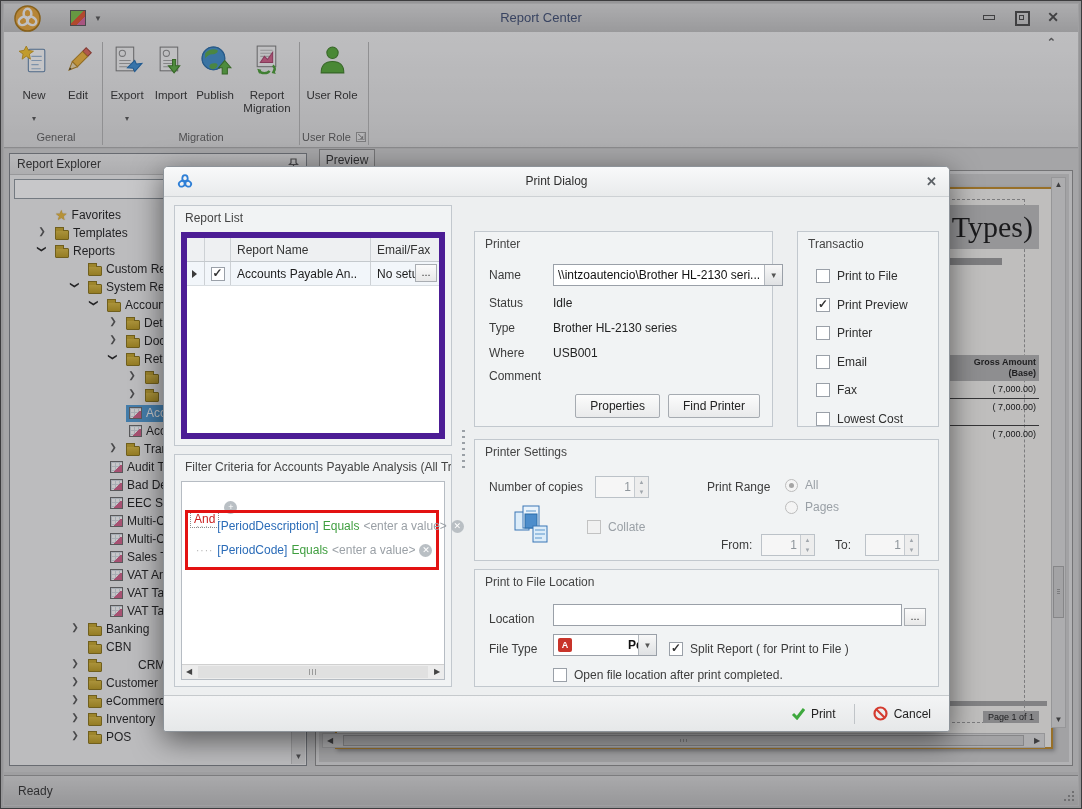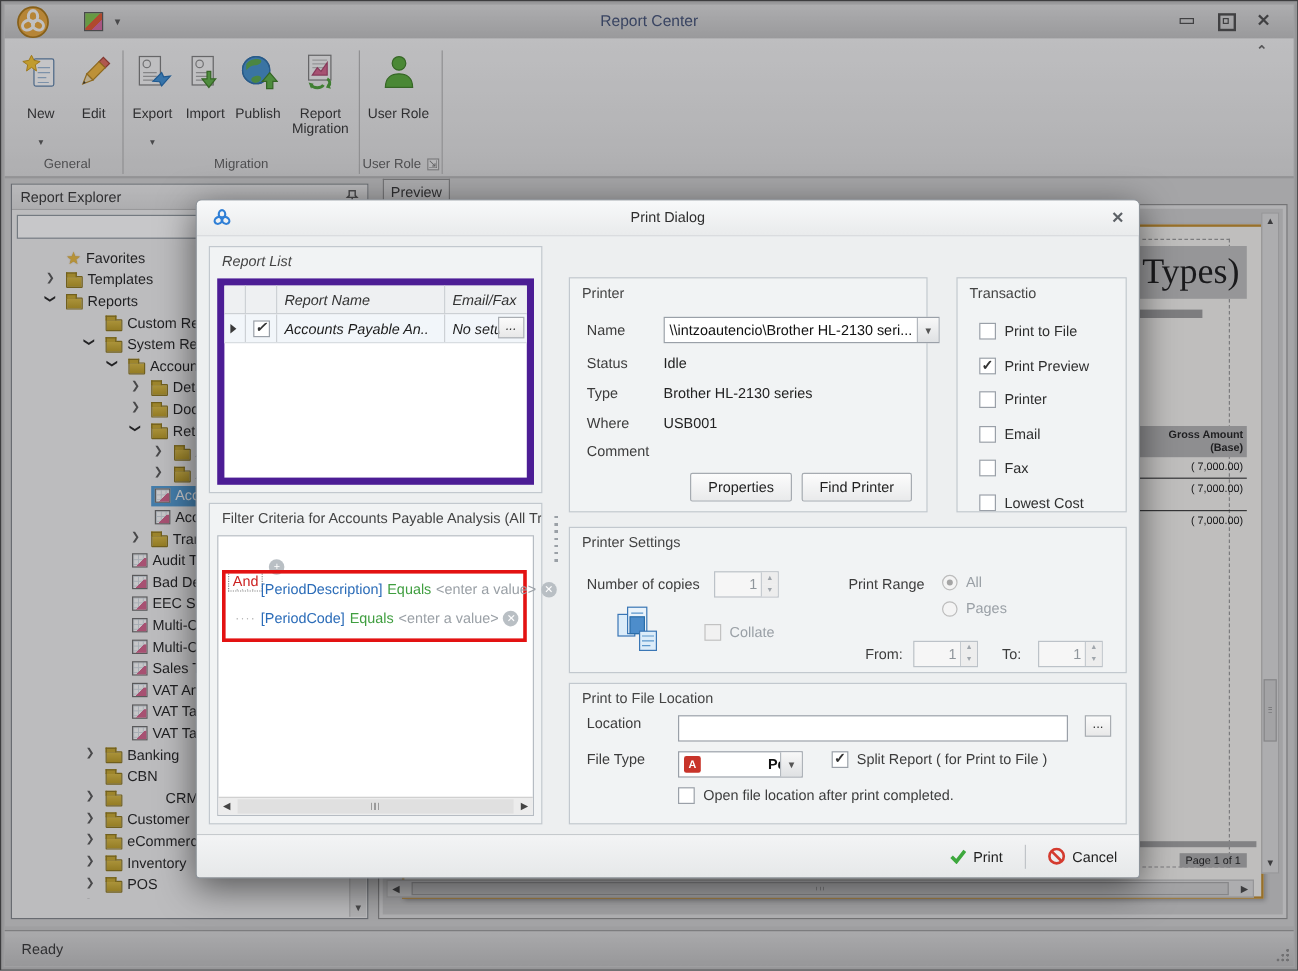--- a/index.html
+++ b/index.html
@@ -122,7 +122,7 @@
   .gb-title{height:24px;line-height:24px;padding:0 10px;font-size:12px;color:#444;white-space:nowrap;overflow:hidden;}
   
   #dlg-left{width:278px;flex:none;display:flex;flex-direction:column;}
-  #gb-reportlist{height:206px;flex:none;font-style:italic;}
+  #gb-reportlist{height:241px;flex:none;}
   #rl-grid{position:absolute;left:6px;right:6px;top:26px;bottom:6px;background:#fff;border:6px solid #4c1d95;}
   .grid-head{display:flex;height:24px;background:#eef0f2;border-bottom:1px solid #c4c9cd;font-size:12px;color:#333;}
   .gc{border-right:1px solid #cdd1d5;display:flex;align-items:center;padding:0 6px;}

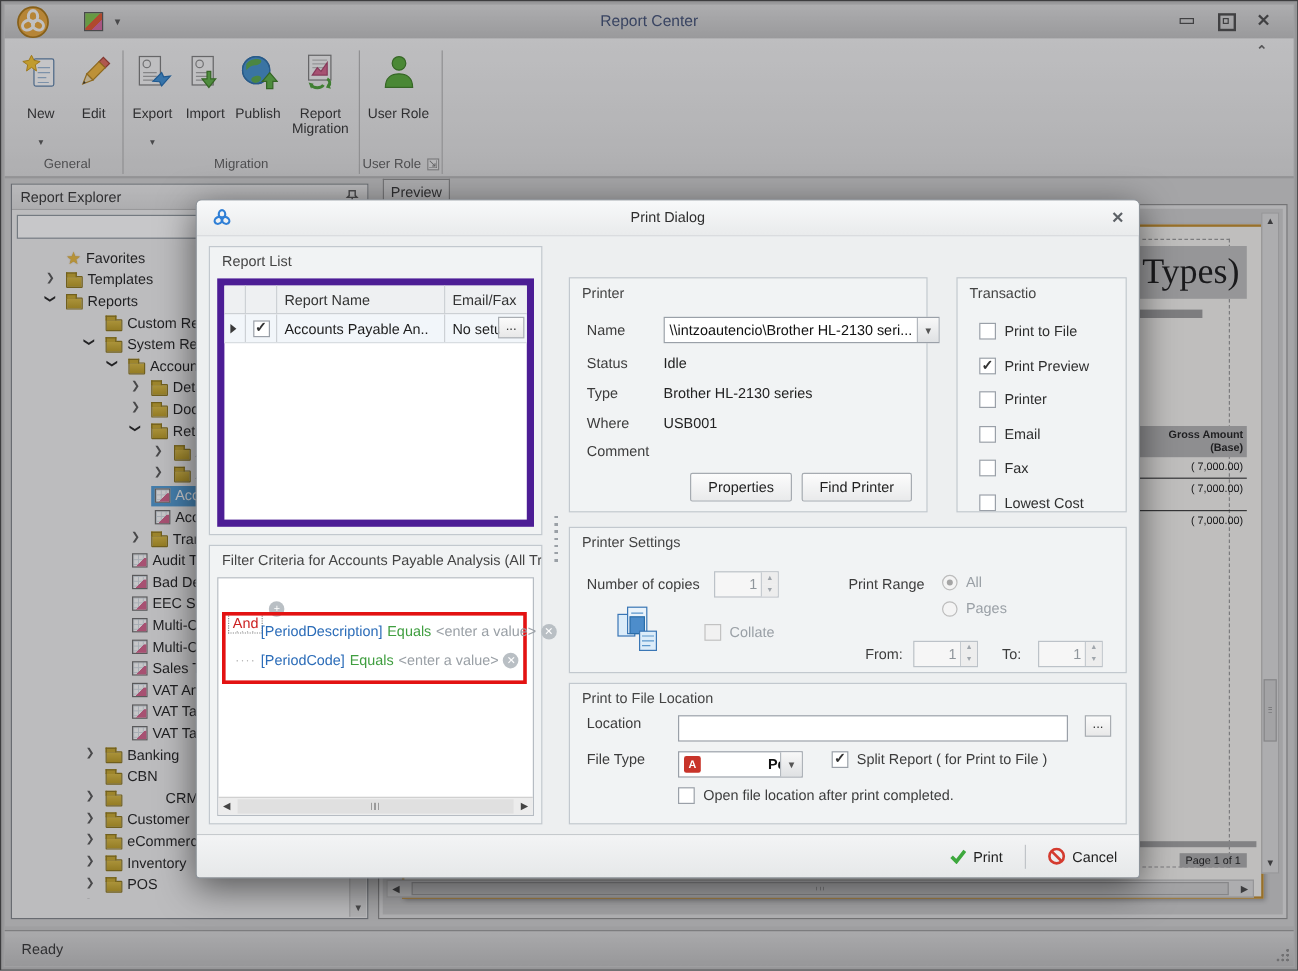--- a/index.html
+++ b/index.html
@@ -189,7 +189,7 @@
   
   #gb-pfl{height:118px;flex:none;margin-top:8px;}
   #pfl-content{position:absolute;inset:26px 12px 6px 14px;font-size:12px;color:#3c3c3c;}
-  .pfl-row{display:flex;align-items:flex-start;height:30px;gap:12px;}
+  .pfl-row{display:flex;align-items:flex-end;height:30px;gap:0;}
   .pfl-row .plabel{width:64px;flex:none;}
   .tbox{flex:1;height:22px;background:#fff;border:1px solid #9aa0a8;}
   .pdf-ico{width:14px;height:14px;background:var(--pdf-red);border-radius:2px;color:#fff;font-size:9px;font-weight:700;

